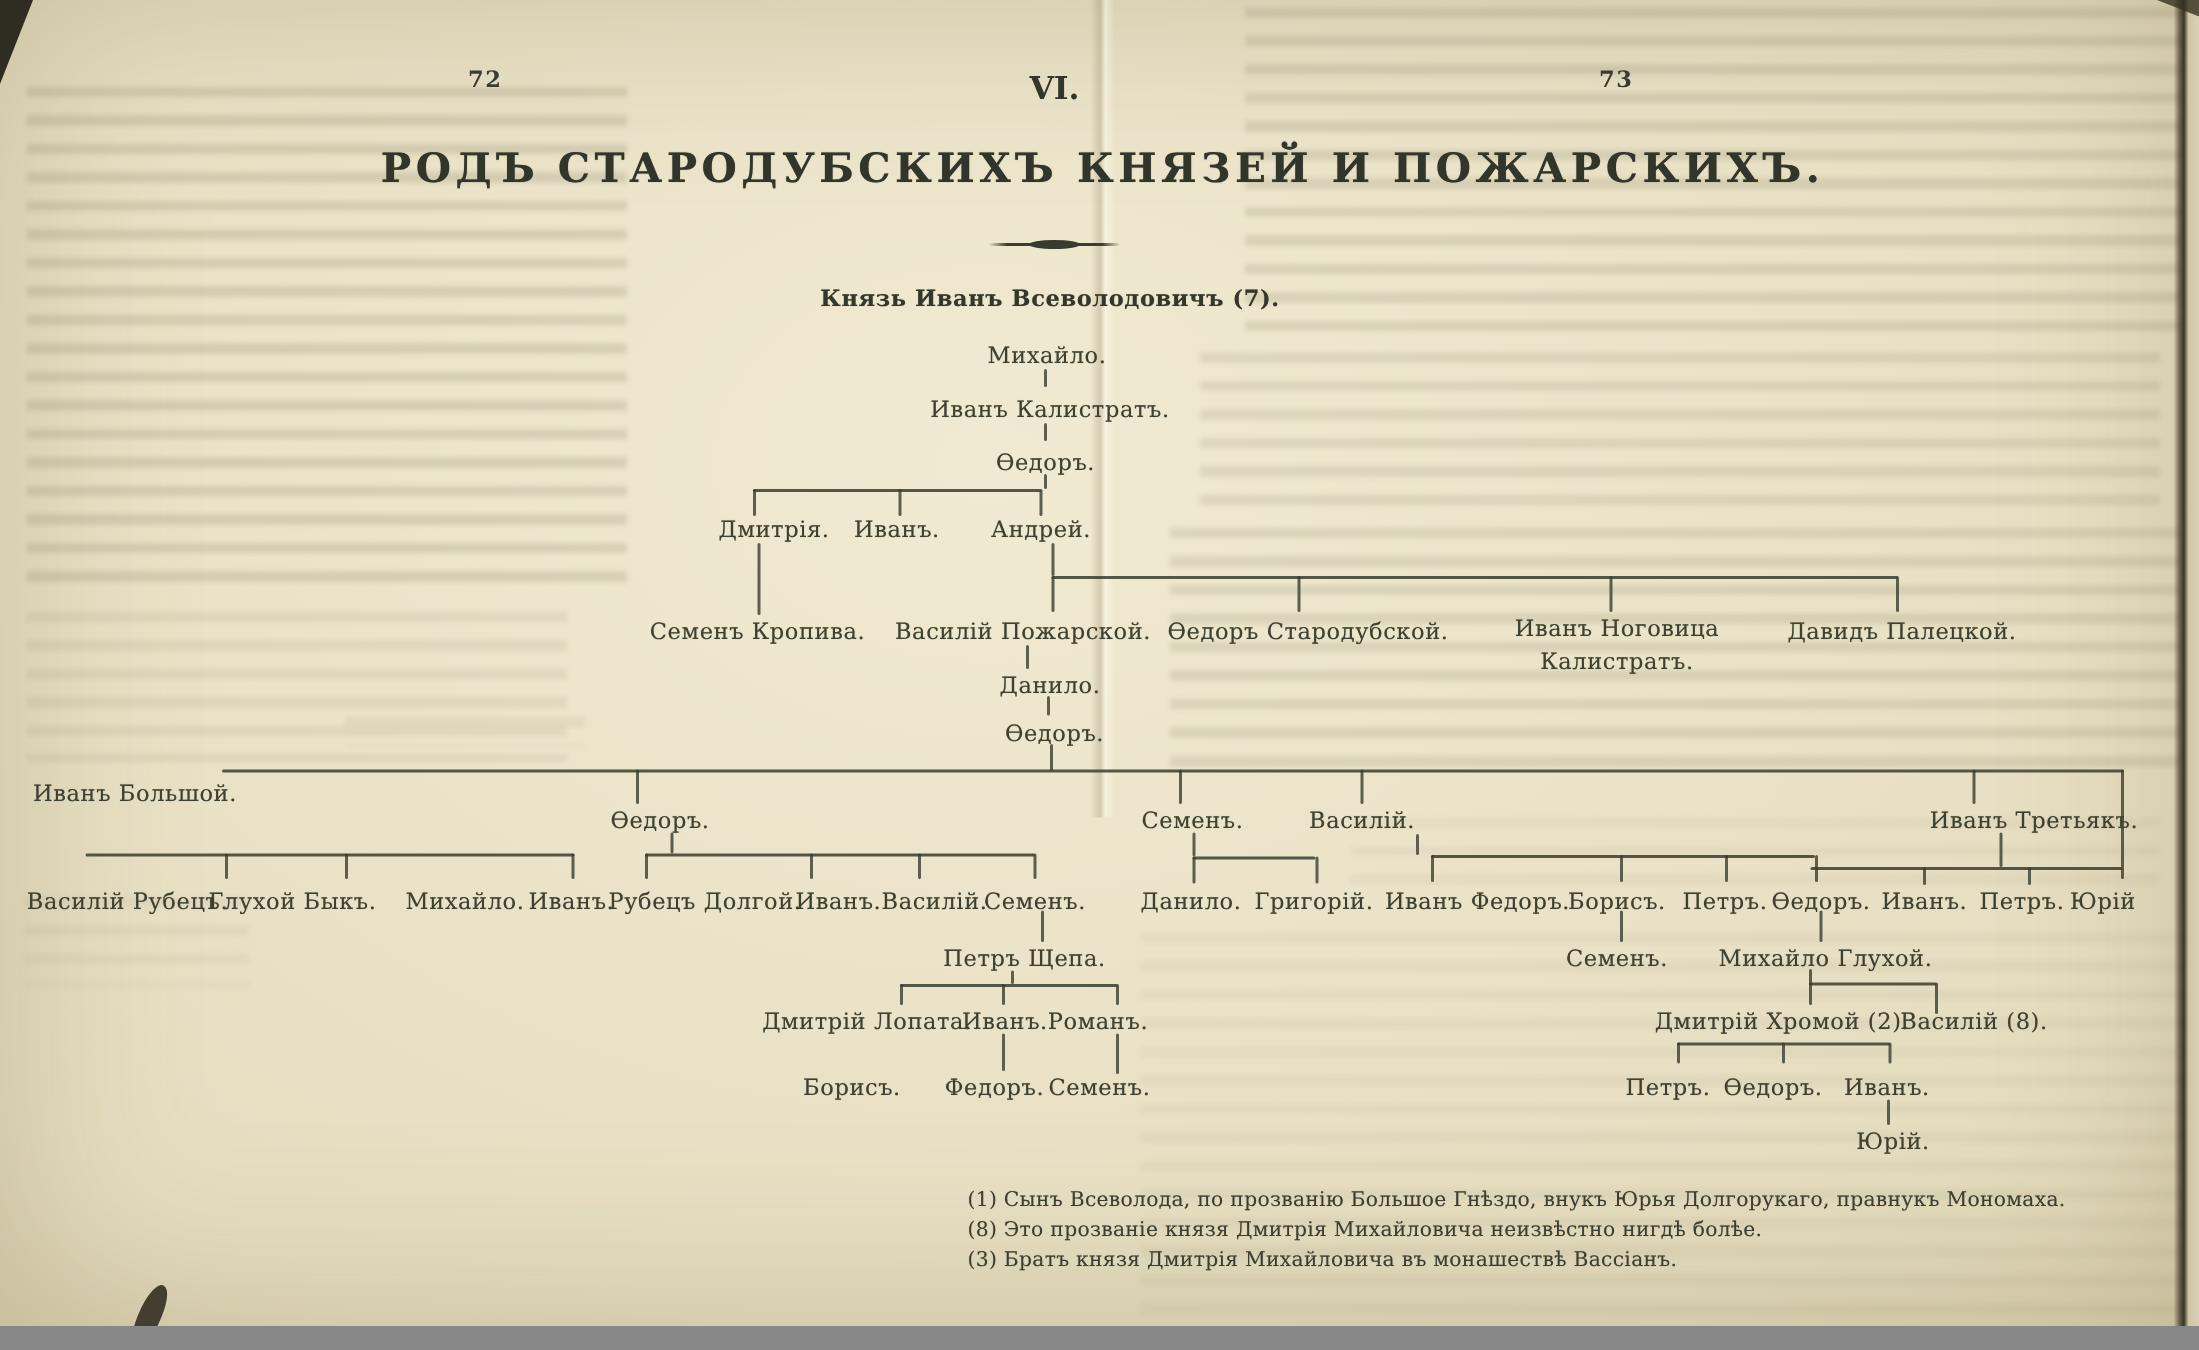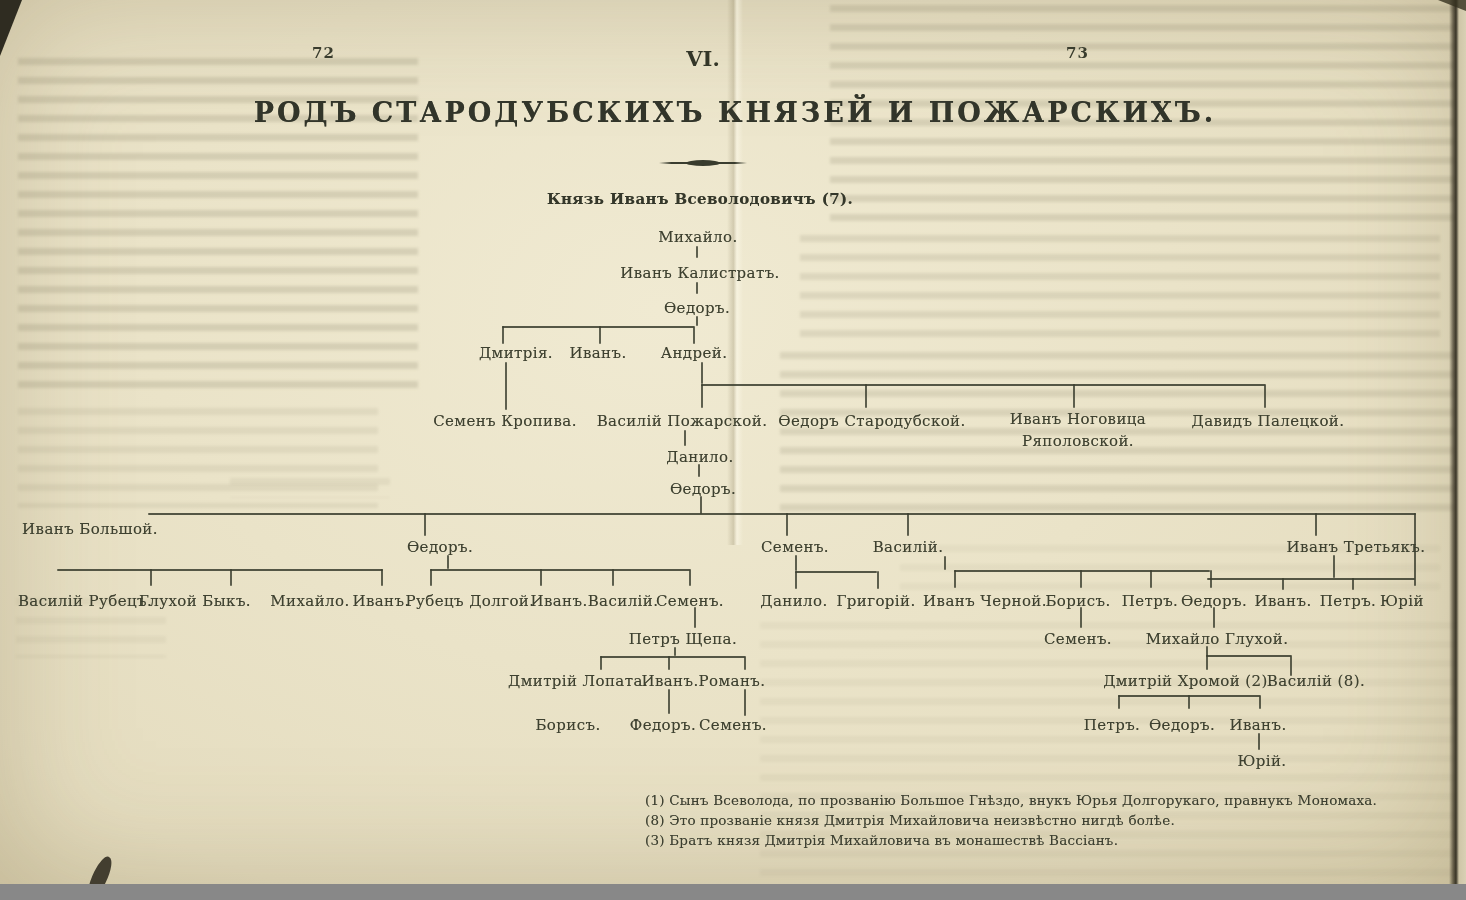--- a/index.html
+++ b/index.html
@@ -155,7 +155,7 @@
     <div class="n" style="left:682px;top:412px">Василій Пожарской.</div>
     <div class="n" style="left:872px;top:412px">Ѳедоръ Стародубской.</div>
     <div class="n" style="left:1078px;top:410px">Иванъ Ноговица</div>
-    <div class="n" style="left:1078px;top:432px">Ряполовской.</div>
+    <div class="n" style="left:1078px;top:432px">Калистратъ.</div>
     <div class="n" style="left:1268px;top:412px">Давидъ Палецкой.</div>
     <div class="n" style="left:700px;top:448px">Данило.</div>
     <div class="n" style="left:703px;top:480px">Ѳедоръ.</div>

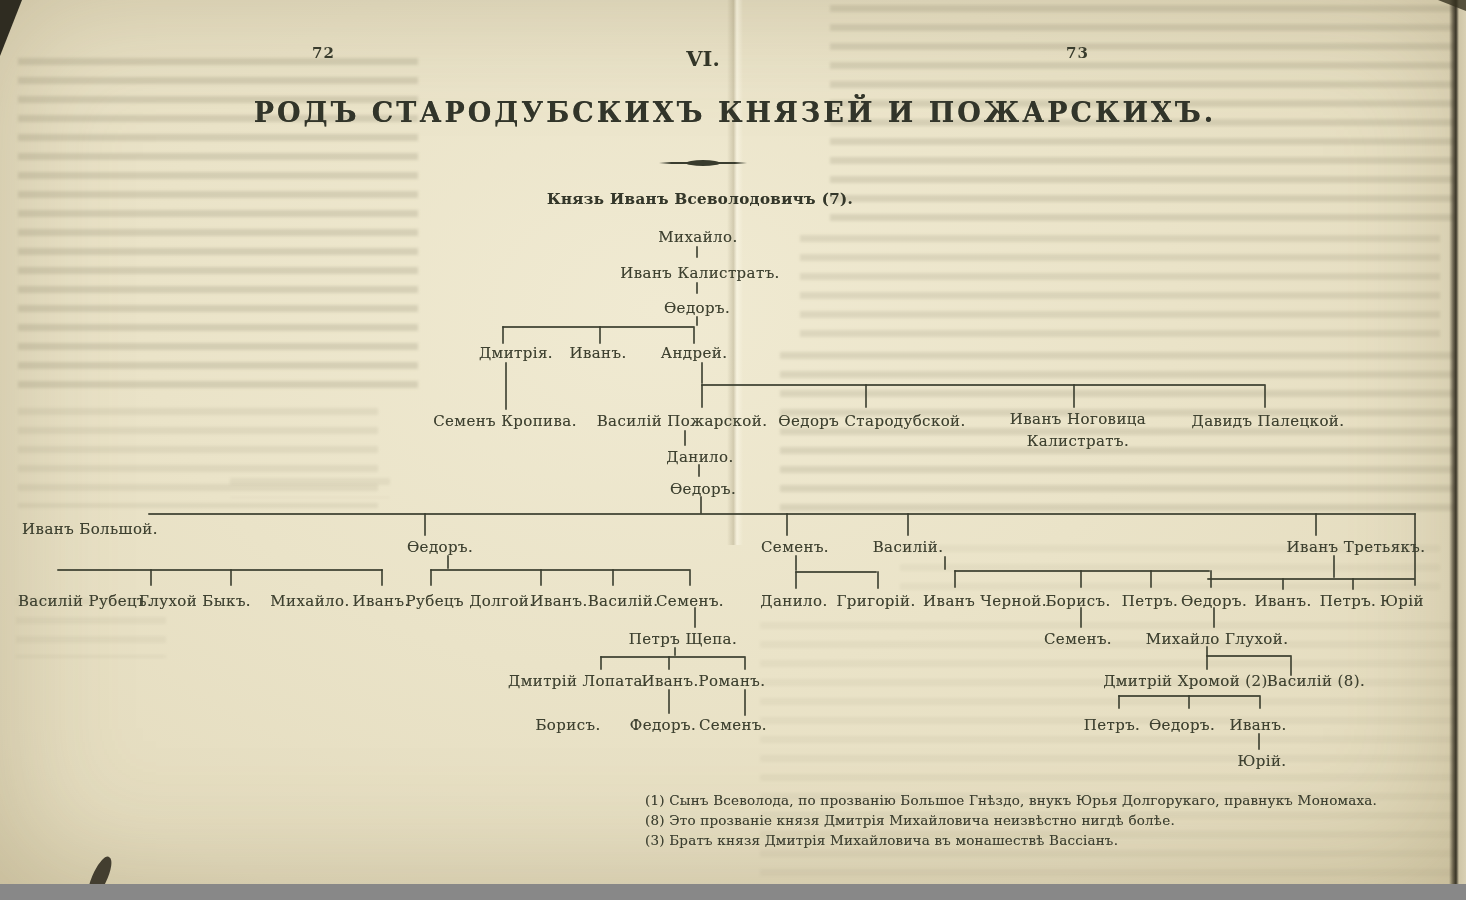--- a/index.html
+++ b/index.html
@@ -174,7 +174,7 @@
     <div class="n" style="left:690px;top:592px">Семенъ.</div>
     <div class="n" style="left:794px;top:592px">Данило.</div>
     <div class="n" style="left:876px;top:592px">Григорій.</div>
-    <div class="n" style="left:985px;top:592px">Иванъ Черной.</div>
+    <div class="n" style="left:985px;top:592px">Иванъ Федоръ.</div>
     <div class="n" style="left:1078px;top:592px">Борисъ.</div>
     <div class="n" style="left:1150px;top:592px">Петръ.</div>
     <div class="n" style="left:1214px;top:592px">Ѳедоръ.</div>

